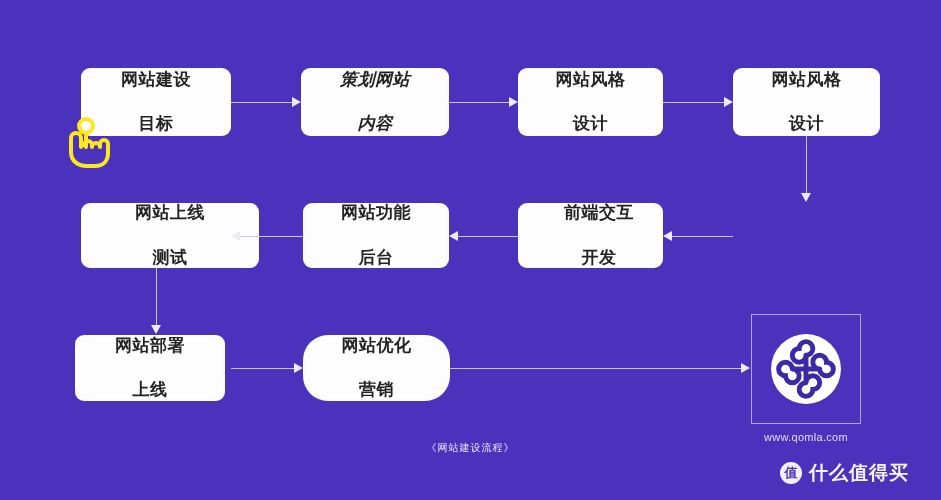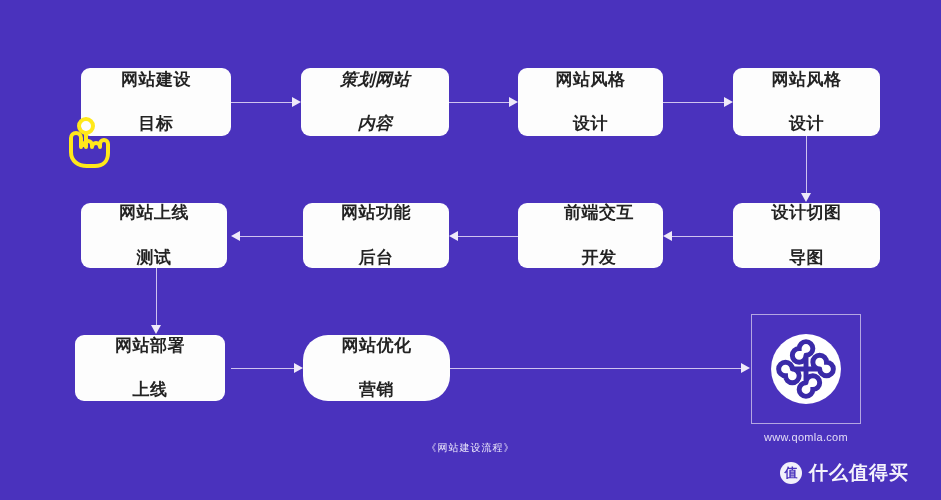--- a/index.html
+++ b/index.html
@@ -183,7 +183,7 @@
   <div class="conn-v" style="left:806px; top:136px; height:58px;"></div>
   <div class="arrow arrow-d" style="left:801px; top:193px;"></div>
 
-  <div class="node" style="left:81px; top:203px; width:146px; height:65px;">
+  <div class="node" style="left:81px; top:203px; width:178px; height:65px;">
     <span class="ln">网站上线</span>
     <span class="ln">测试</span>
   </div>

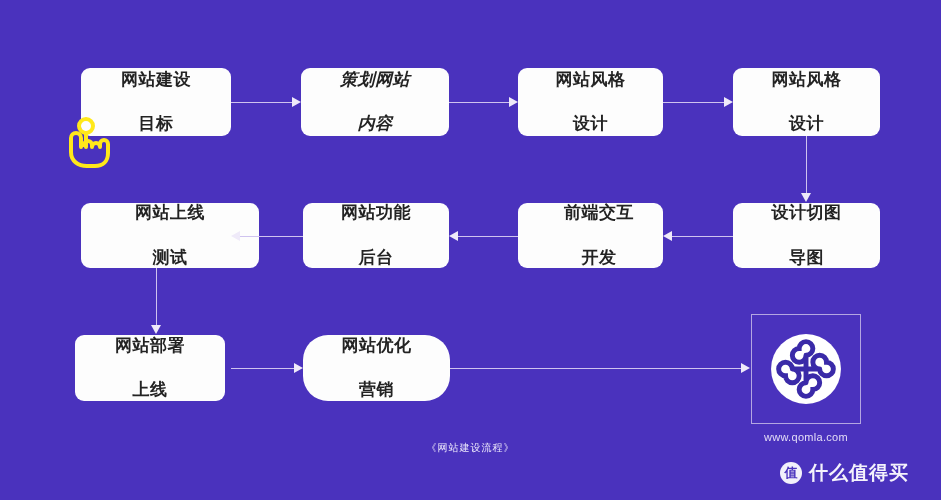--- a/index.html
+++ b/index.html
@@ -198,10 +198,6 @@
     <span class="ln">开发</span>
   </div>
 
-  <div class="node" style="left:733px; top:203px; width:147px; height:65px;">
-    <span class="ln">设计切图</span>
-    <span class="ln">导图</span>
-  </div>
 
   <div class="conn-h" style="left:672px; top:236px; width:61px;"></div>
   <div class="arrow arrow-l" style="left:663px; top:231px;"></div>

